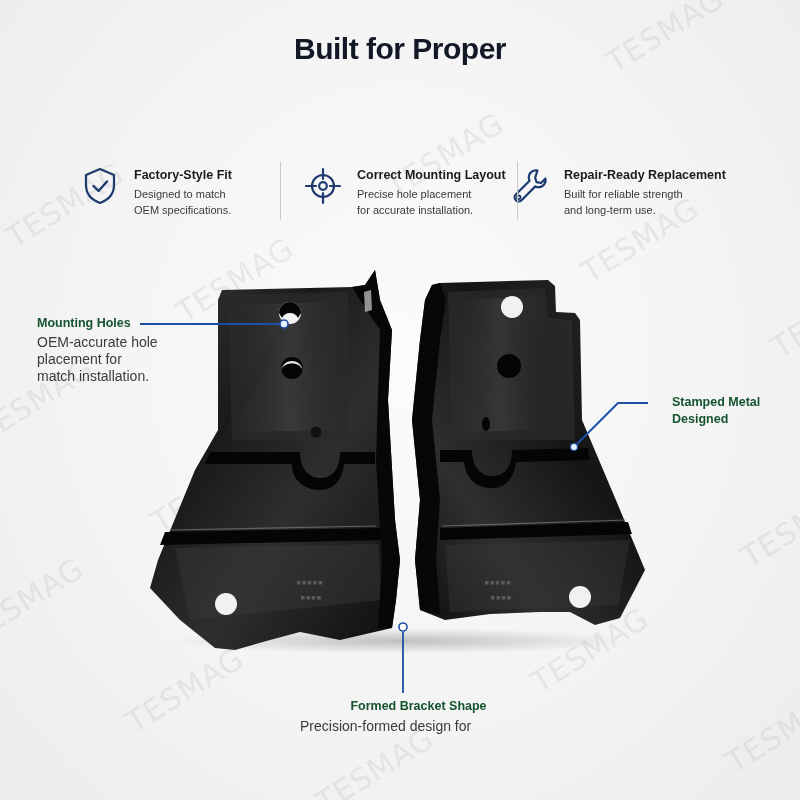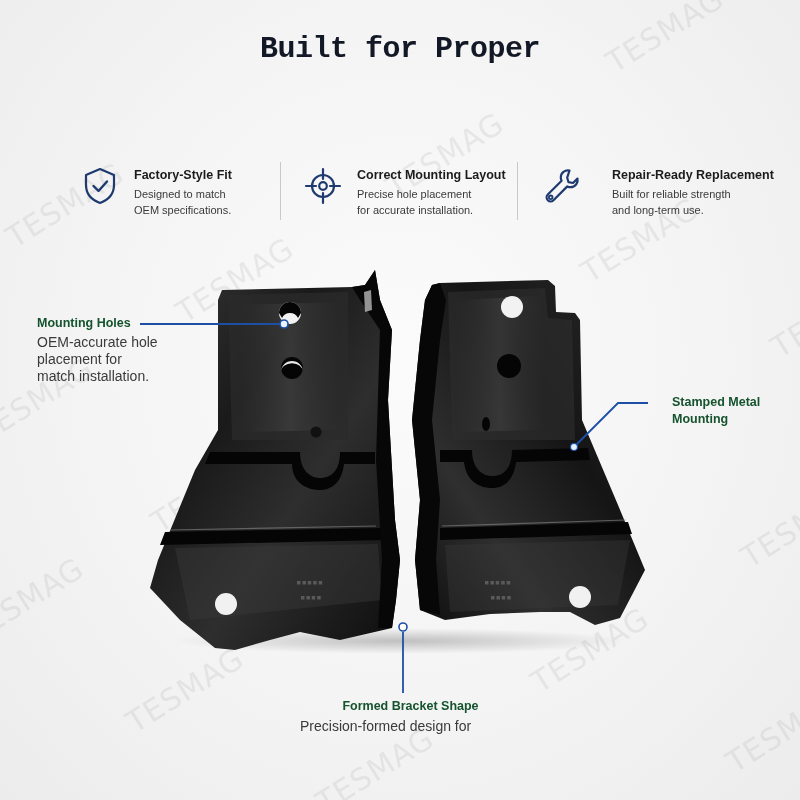--- a/index.html
+++ b/index.html
@@ -28,7 +28,7 @@
   
   .heading { position: absolute; top: 30px; left: 0; width: 800px; text-align: center; }
   .heading .line1 {
-    font-family: Liberation Mono, monospace;
+    font-family: Liberation Sans, sans-serif;
     font-weight: bold;
     font-size: 30px;
     color: #121826;

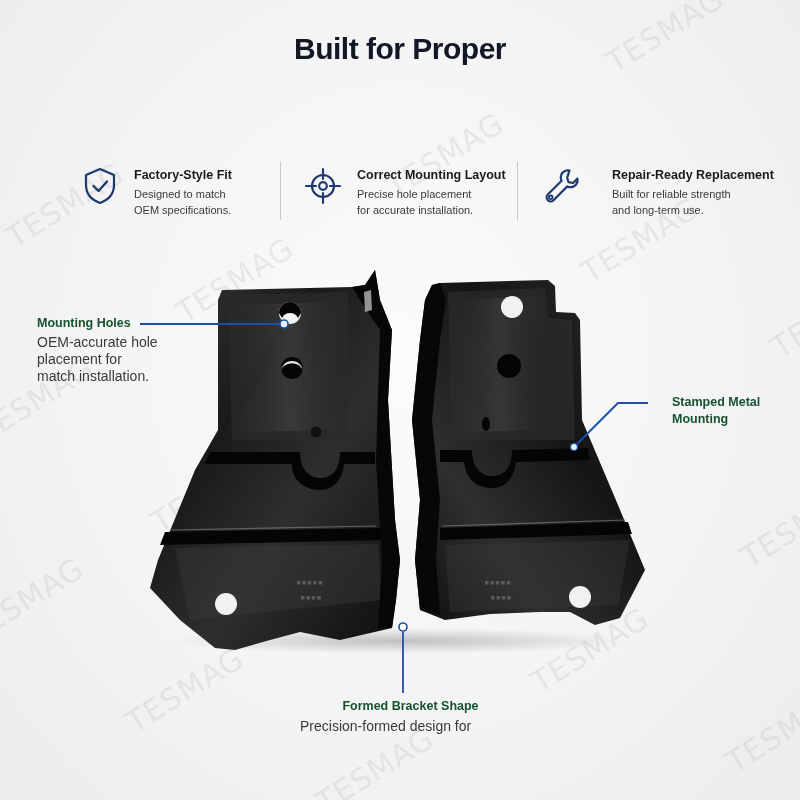--- a/index.html
+++ b/index.html
@@ -122,7 +122,7 @@
       </div>
     </div>
 
-    <div class="feature" style="left:542px;gap:16px;">
+    <div class="feature" style="left:510px;">
       <svg class="ficon" viewBox="0 0 40 40">
         <path d="M27.5 4.5 C23 3.5 18.8 6.8 18.8 11.4 C18.8 12.6 19.1 13.7 19.6 14.7 L5.8 28.5 C4.2 30.1 4.2 32.6 5.8 34.2 C7.4 35.8 9.9 35.8 11.5 34.2 L25.3 20.4 C26.3 20.9 27.4 21.2 28.6 21.2 C33.2 21.2 36.5 17 35.5 12.5 L31 17 L26.5 16.2 L25.2 11.7 Z" fill="none" stroke="#1e3a6e" stroke-width="2.2" stroke-linejoin="round"></path>
         <circle cx="8.7" cy="31.3" r="1.8" fill="none" stroke="#1e3a6e" stroke-width="1.8"></circle>

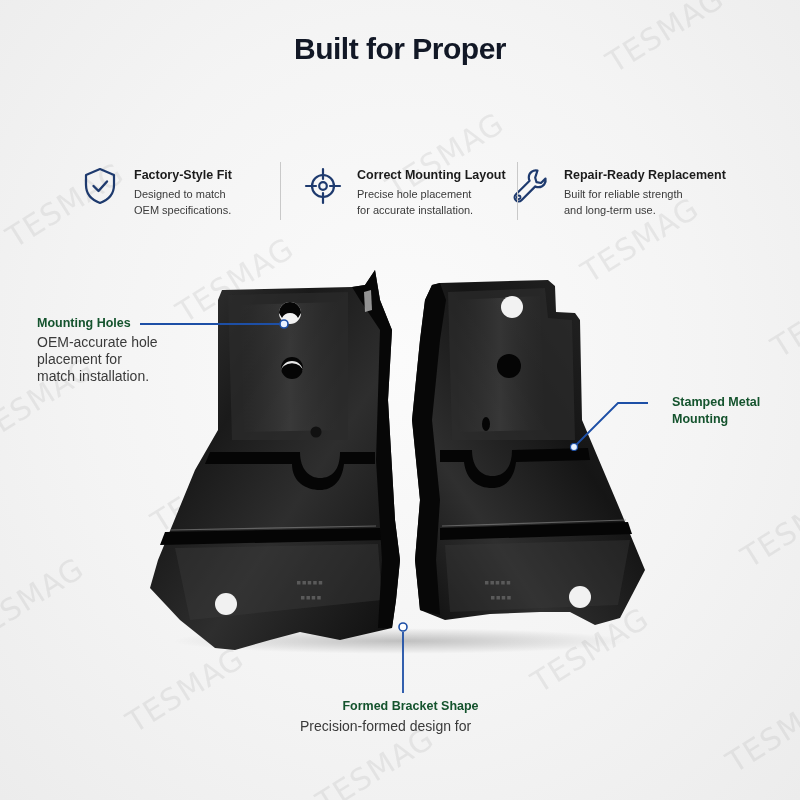--- a/index.html
+++ b/index.html
@@ -231,7 +231,7 @@
 
   <div class="callout-title" style="left:672px;top:394px;">
     <div>Stamped Metal</div>
-    <div>Mounting</div>
+    <div>Designed</div>
   </div>
 
   <div class="callout-title" style="left:308px;top:698px;width:205px;text-align:center;">Formed Bracket Shape</div>

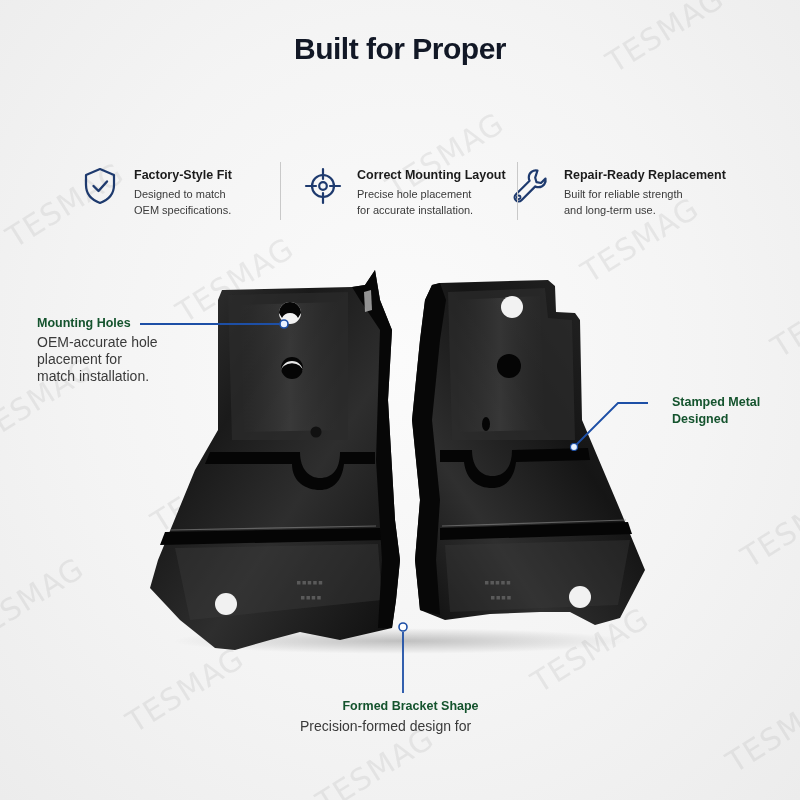--- a/index.html
+++ b/index.html
@@ -234,7 +234,7 @@
     <div>Designed</div>
   </div>
 
-  <div class="callout-title" style="left:308px;top:698px;width:205px;text-align:center;">Formed Bracket Shape</div>
+  <div class="callout-title" style="left:316px;top:698px;width:205px;text-align:center;">Formed Bracket Shape</div>
   <div class="callout-desc" style="left:300px;top:718px;width:205px;">
     <div>Precision-formed design for</div>
   </div>

